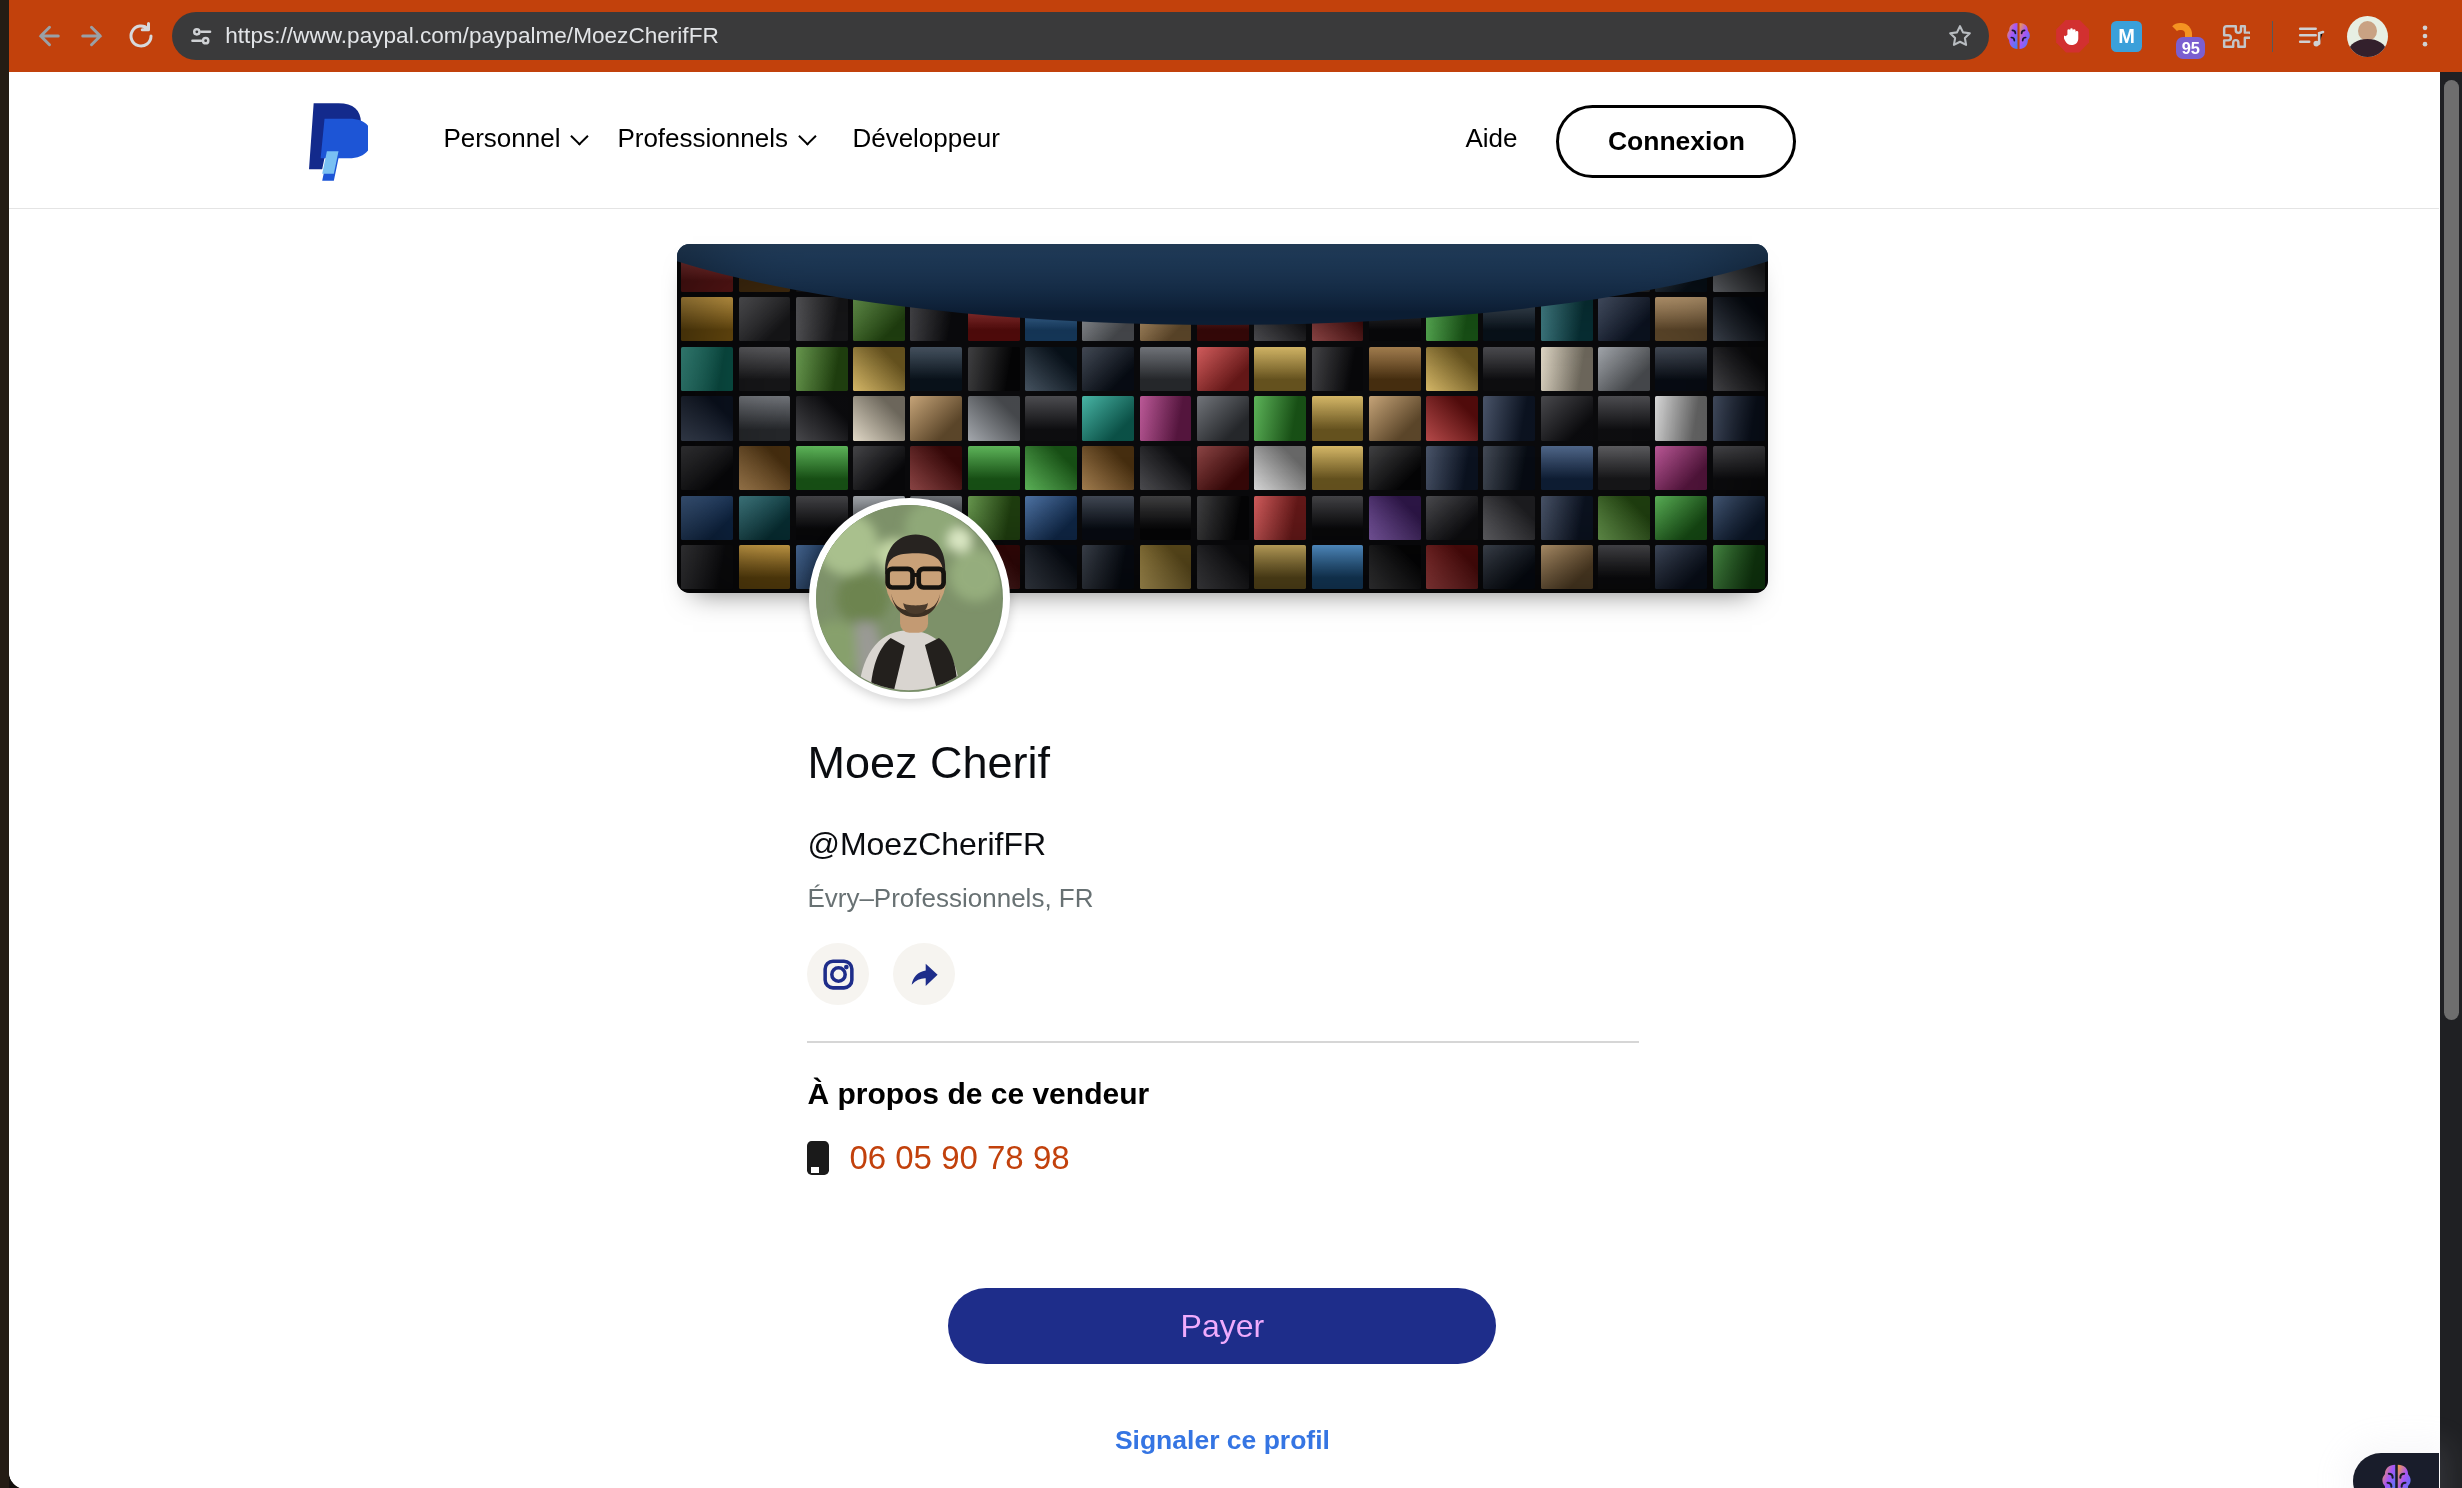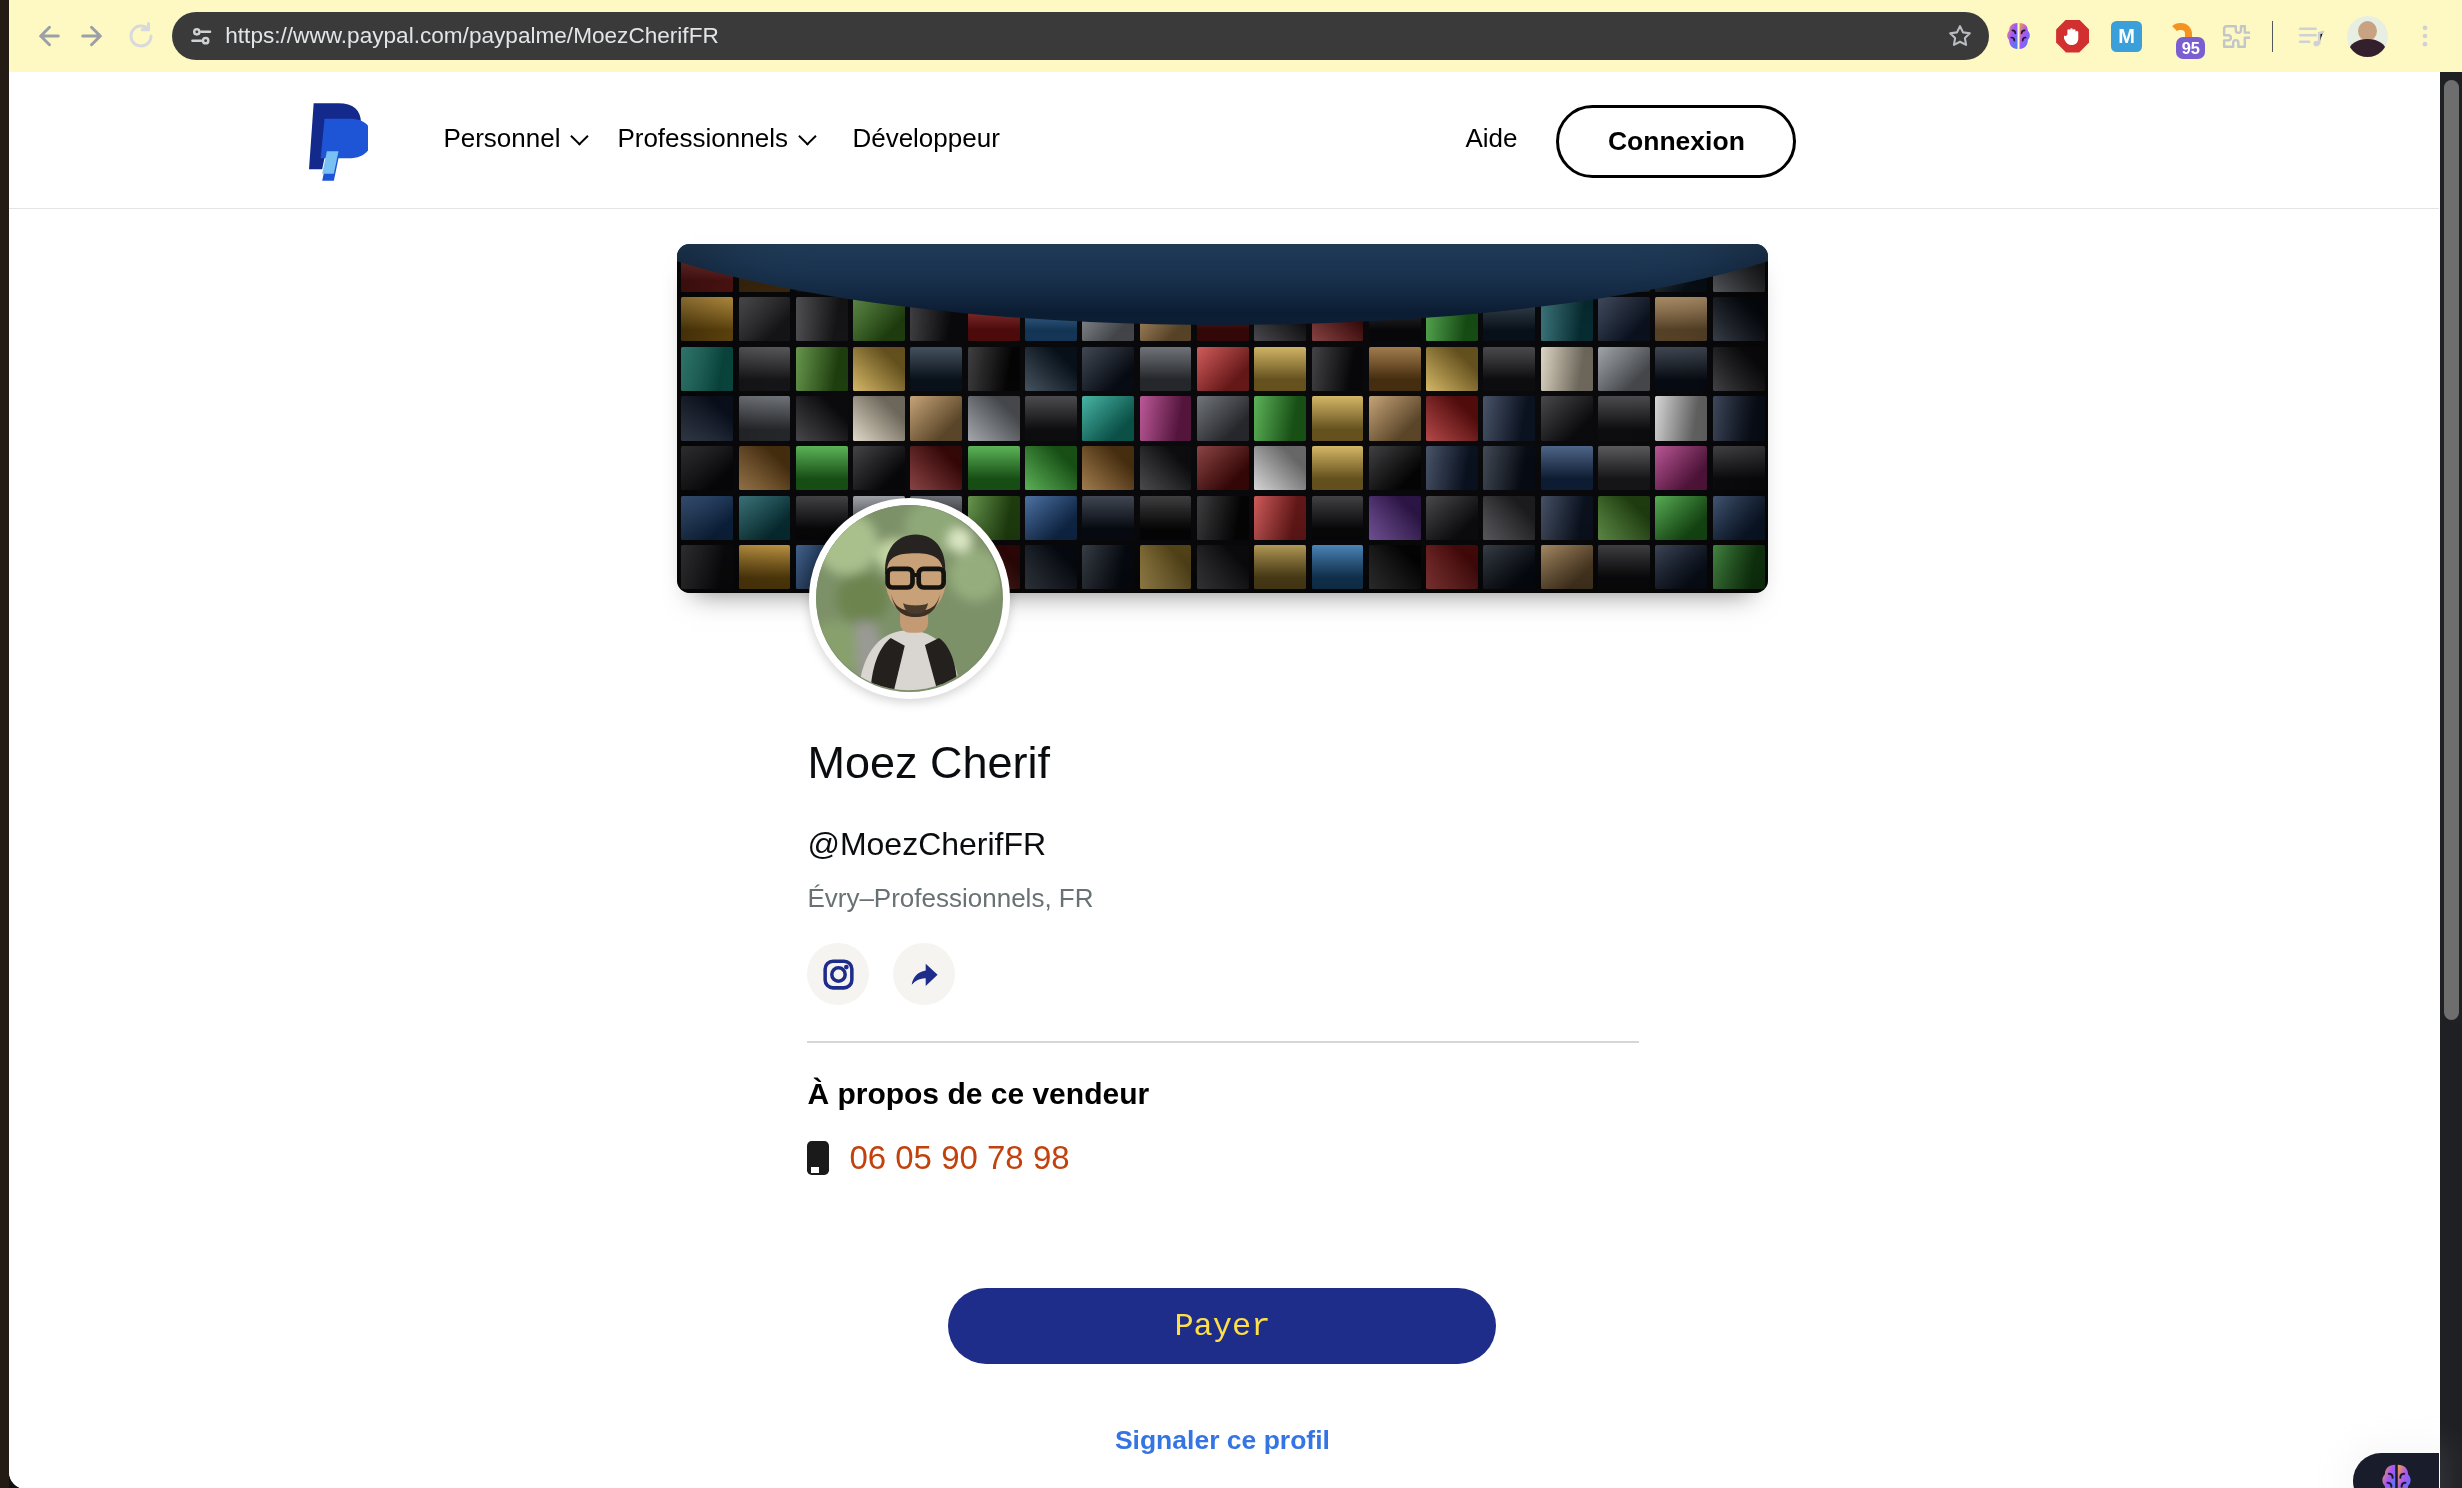--- a/index.html
+++ b/index.html
@@ -14,7 +14,7 @@
 
   
   .toolbar { position:absolute; left:0; top:0; width:100%; height:72px;
-             background:#fef9c3; display:flex; align-items:center; padding:0 14px; }
+             background:#c2410c; display:flex; align-items:center; padding:0 14px; }
   .tbtn { width:47px; height:47px; display:flex; align-items:center; justify-content:center;
           border-radius:50%; flex:0 0 auto; }
   .url-bar { flex:1 1 auto; height:48px; margin:0 12.5px 0 7.8px; background:#3a3a3b;

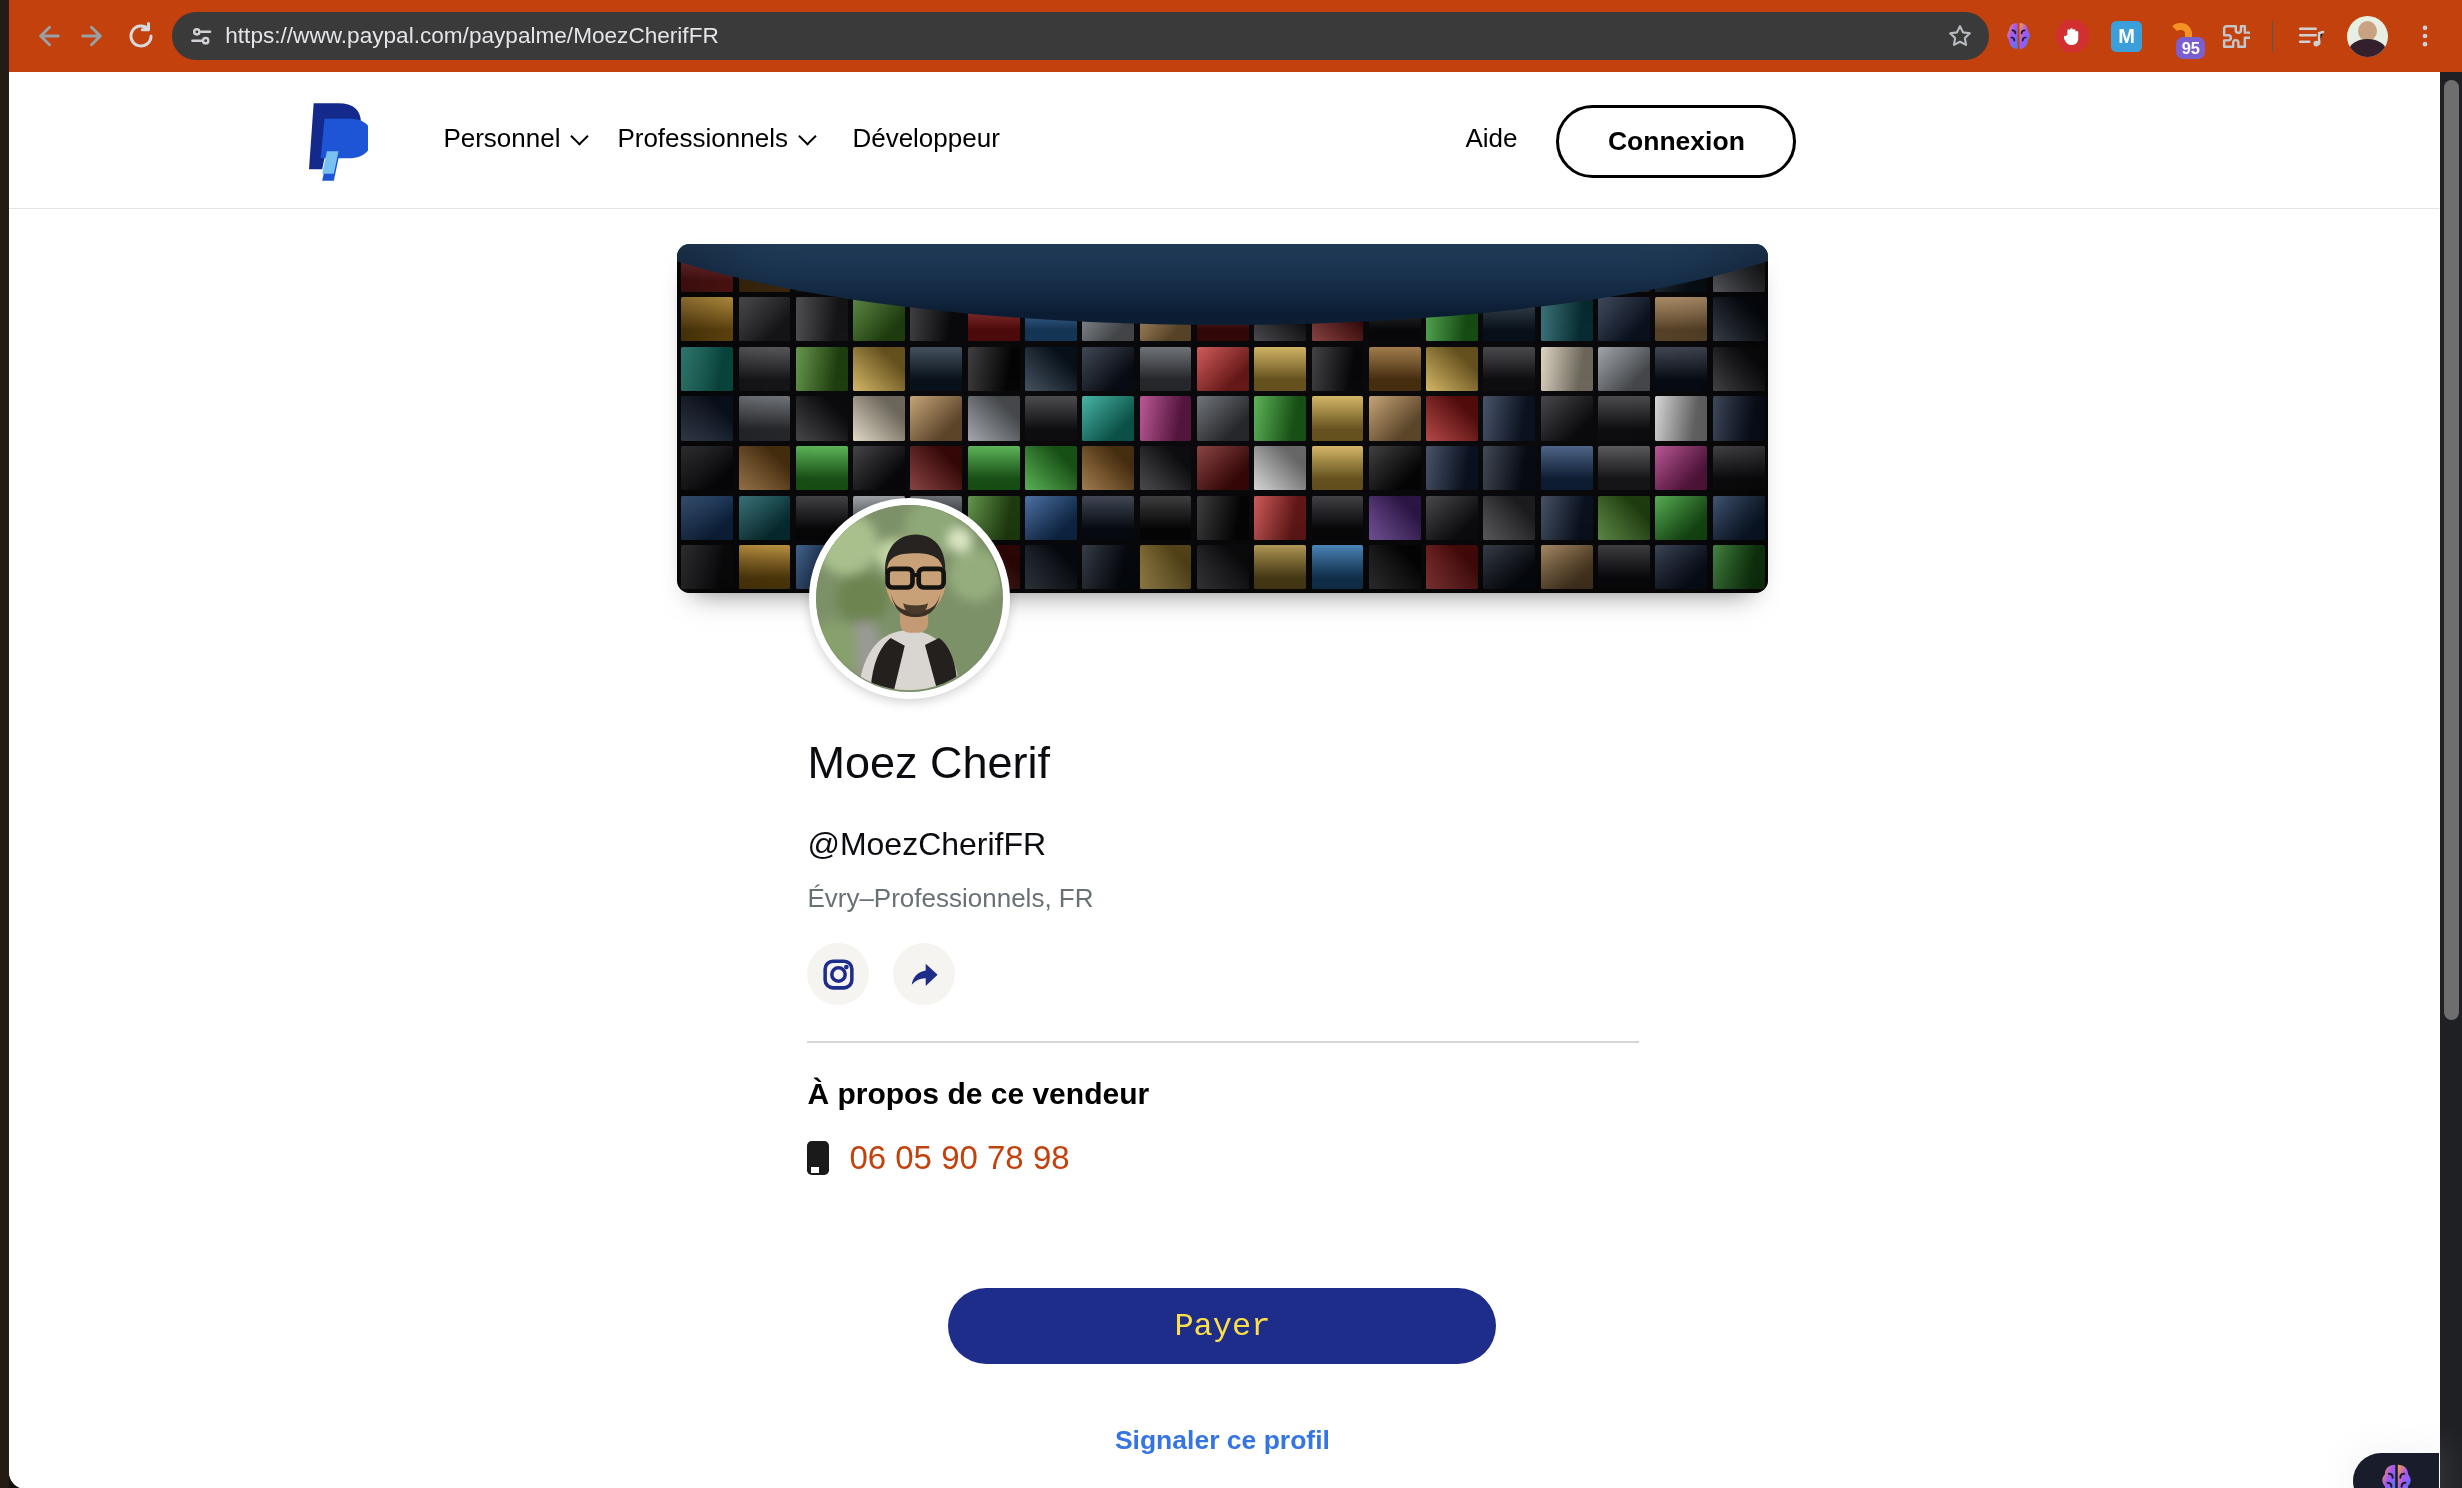--- a/index.html
+++ b/index.html
@@ -96,8 +96,8 @@
   .mail-text { font-size:33px; font-weight:bold; color:var(--link,#3575e3); }
 
   .btn-pay { position:absolute; left:939px; top:1216px; width:548px; height:76px; border-radius:38px;
-             background:var(--navy,#1e2d8a); color:#fde047; font-size:32px;
-             display:flex; align-items:center; justify-content:center;font-family:Liberation Mono, monospace; }
+             background:var(--navy,#1e2d8a); color:#f0abfc; font-size:32px;
+             display:flex; align-items:center; justify-content:center; }
   .report { position:absolute; left:1213px; top:1353px; transform:translateX(-50%);
             font-size:26.5px; font-weight:bold; color:var(--link,#3575e3); white-space:nowrap; }
 

